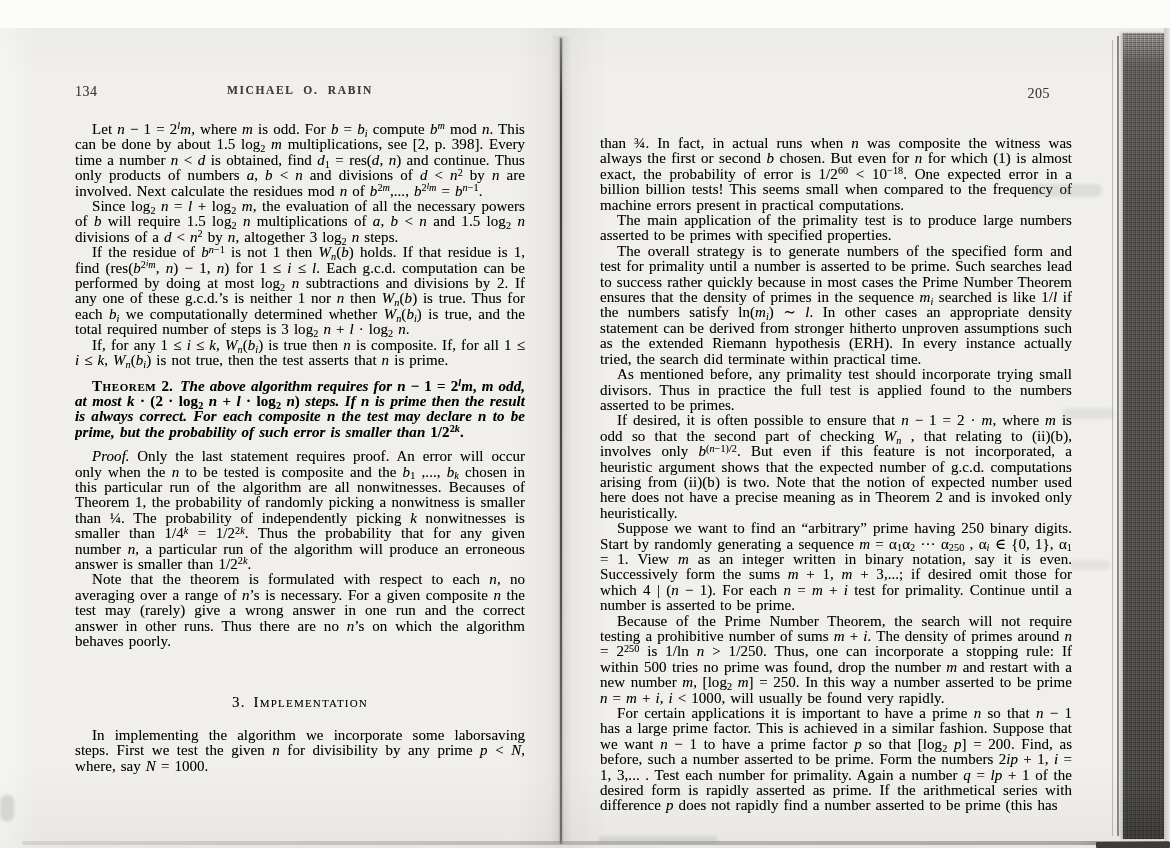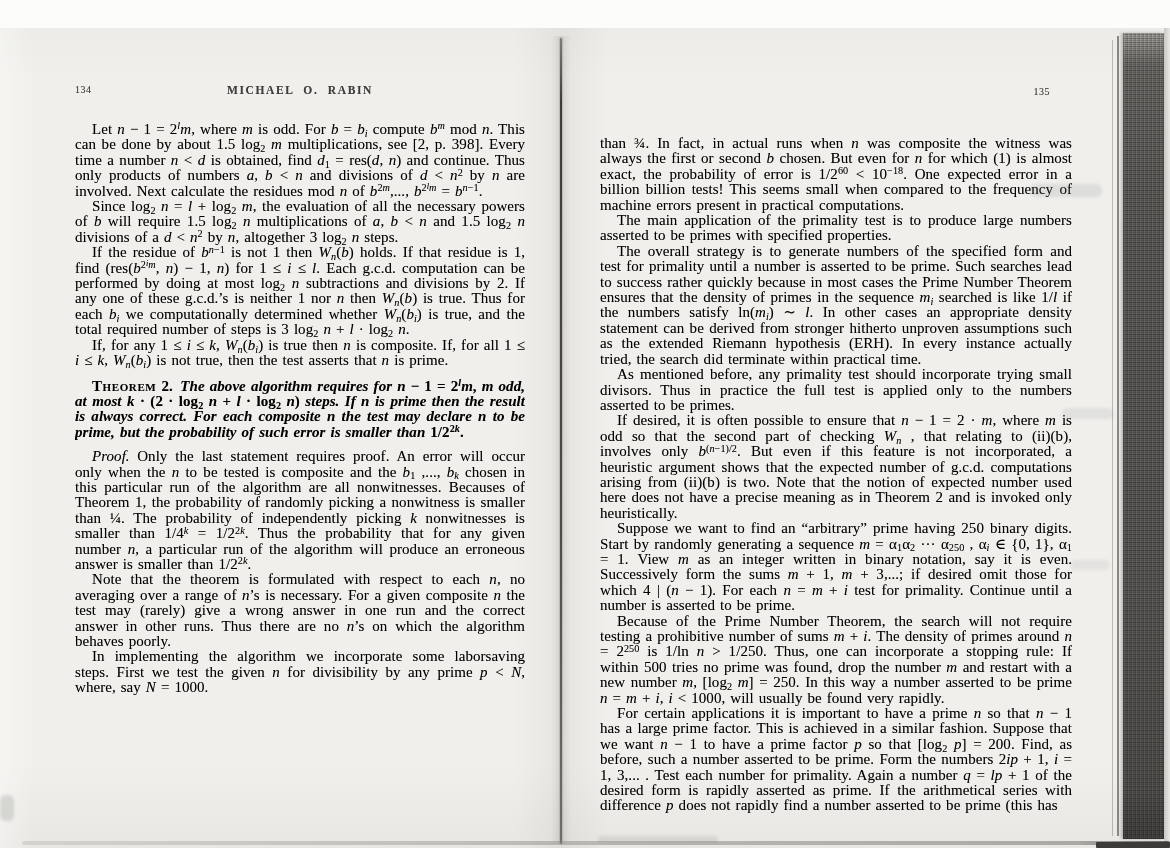--- a/index.html
+++ b/index.html
@@ -66,7 +66,7 @@
     text-shadow:0 0 .5px rgba(62,61,59,.4);
   }
   .pagehead .head-center{position:absolute;left:0;right:0;text-align:center;font-weight:bold;}
-  .pagehead .head-num{position:absolute;letter-spacing:.5px;font-size:10px;}
+  .pagehead .head-num{position:absolute;letter-spacing:.5px;font-size:14px;}
   .head-num.at-left{left:0;}
   .head-num.at-right{right:22px;}
   .pagebody{

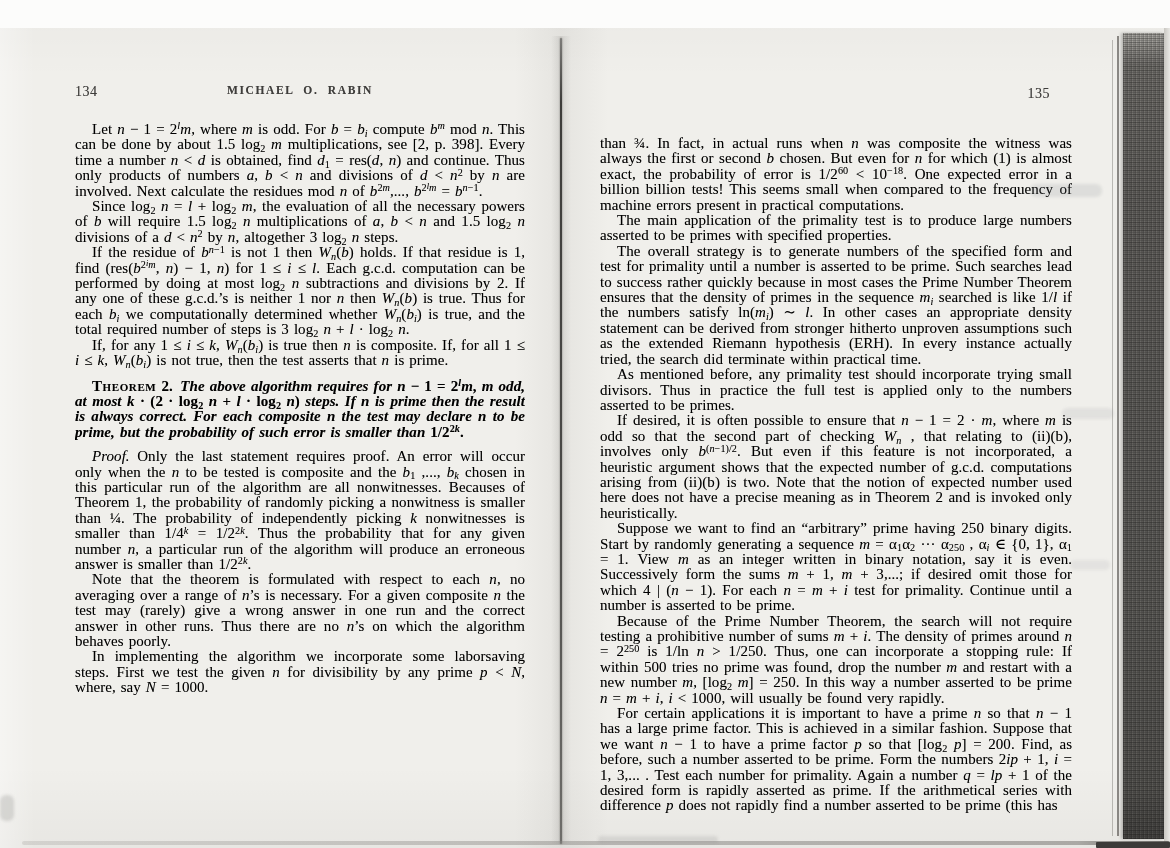--- a/index.html
+++ b/index.html
@@ -112,7 +112,7 @@
     </div>
 
   <div class="pagehead" style="left:600px;top:86px;width:472px;">
-    <span class="head-num at-right">135</span>
+    <span class="head-num at-right">205</span>
   </div>
   <div class="pagebody" style="left:600px;top:136px;width:472px;height:724px;">
       <p class="para s-body">than ¾. In fact, in actual runs when <i>n</i> was composite the witness was always the first or second <i>b</i> chosen. But even for <i>n</i> for which (1) is almost exact, the probability of error is 1/2<sup>60</sup> &lt; 10<sup>−18</sup>. One expected error in a billion billion tests! This seems small when compared to the frequency of machine errors present in practical computations.</p>

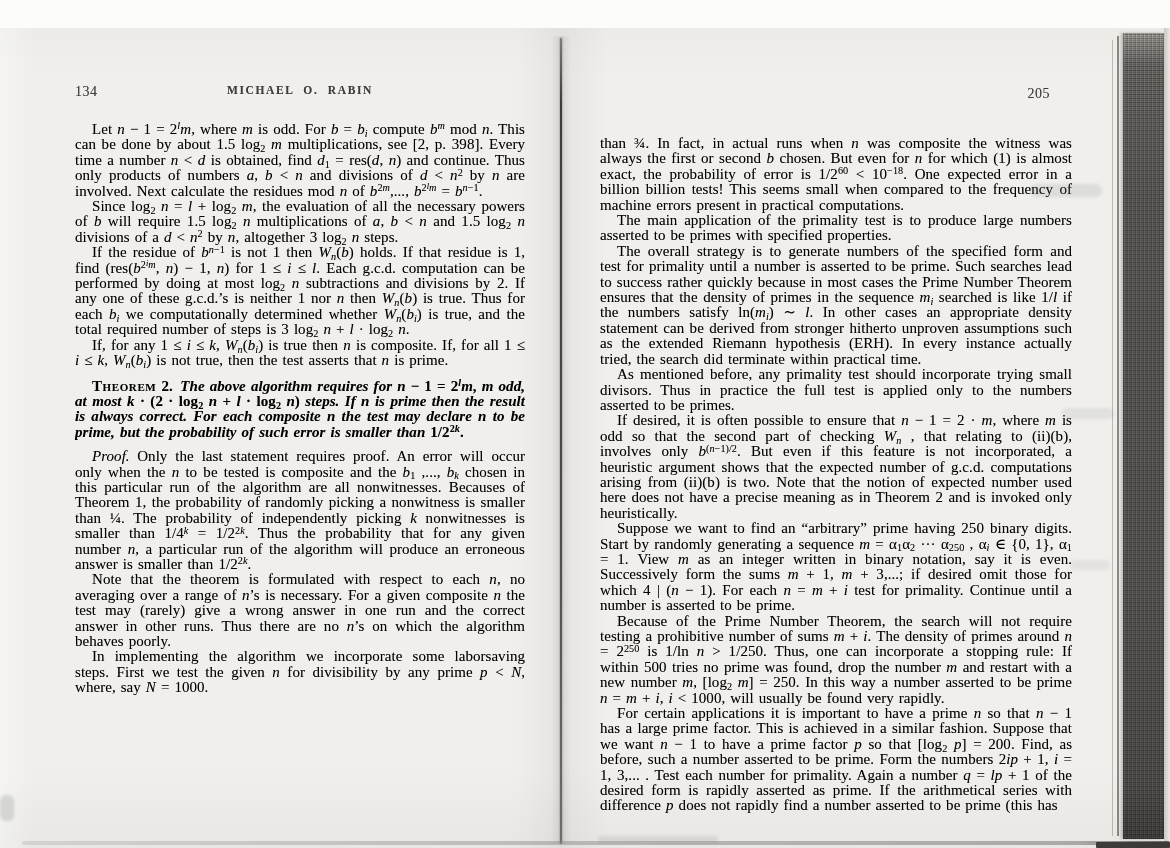--- a/index.html
+++ b/index.html
@@ -118,7 +118,7 @@
       <p class="para s-body">than ¾. In fact, in actual runs when <i>n</i> was composite the witness was always the first or second <i>b</i> chosen. But even for <i>n</i> for which (1) is almost exact, the probability of error is 1/2<sup>60</sup> &lt; 10<sup>−18</sup>. One expected error in a billion billion tests! This seems small when compared to the frequency of machine errors present in practical computations.</p>
       <p class="para s-body indent">The main application of the primality test is to produce large numbers asserted to be primes with specified properties.</p>
       <p class="para s-body indent">The overall strategy is to generate numbers of the specified form and test for primality until a number is asserted to be prime. Such searches lead to success rather quickly because in most cases the Prime Number Theorem ensures that the density of primes in the sequence <i>m<sub>i</sub></i> searched is like 1/<i>l</i> if the numbers satisfy ln(<i>m<sub>i</sub></i>) ∼ <i>l</i>. In other cases an appropriate density statement can be derived from stronger hitherto unproven assumptions such as the extended Riemann hypothesis (ERH). In every instance actually tried, the search did terminate within practical time.</p>
-      <p class="para s-body indent">As mentioned before, any primality test should incorporate trying small divisors. Thus in practice the full test is applied only to the numbers asserted to be primes.</p>
+      <p class="para s-body indent">As mentioned before, any primality test should incorporate trying small divisors. Thus in practice the full test is applied found to the numbers asserted to be primes.</p>
       <p class="para s-body indent">If desired, it is often possible to ensure that <i>n</i> − 1 = 2 · <i>m</i>, where <i>m</i> is odd so that the second part of checking <i>W<sub>n</sub></i> , that relating to (ii)(b), involves only <i>b</i><sup>(<i>n</i>−1)/2</sup>. But even if this feature is not incorporated, a heuristic argument shows that the expected number of g.c.d. computations arising from (ii)(b) is two. Note that the notion of expected number used here does not have a precise meaning as in Theorem 2 and is invoked only heuristically.</p>
       <p class="para s-body indent">Suppose we want to find an “arbitrary” prime having 250 binary digits. Start by randomly generating a sequence <i>m</i> = α<sub>1</sub>α<sub>2</sub> ··· α<sub>250</sub> , α<sub><i>i</i></sub> ∈ {0, 1}, α<sub>1</sub> = 1. View <i>m</i> as an integer written in binary notation, say it is even. Successively form the sums <i>m</i> + 1, <i>m</i> + 3,...; if desired omit those for which 4 | (<i>n</i> − 1). For each <i>n</i> = <i>m</i> + <i>i</i> test for primality. Continue until a number is asserted to be prime.</p>
       <p class="para s-body indent">Because of the Prime Number Theorem, the search will not require testing a prohibitive number of sums <i>m</i> + <i>i</i>. The density of primes around <i>n</i> = 2<sup>250</sup> is 1/ln <i>n</i> &gt; 1/250. Thus, one can incorporate a stopping rule: If within 500 tries no prime was found, drop the number <i>m</i> and restart with a new number <i>m</i>, [log<sub>2</sub> <i>m</i>] = 250. In this way a number asserted to be prime <i>n</i> = <i>m</i> + <i>i</i>, <i>i</i> &lt; 1000, will usually be found very rapidly.</p>

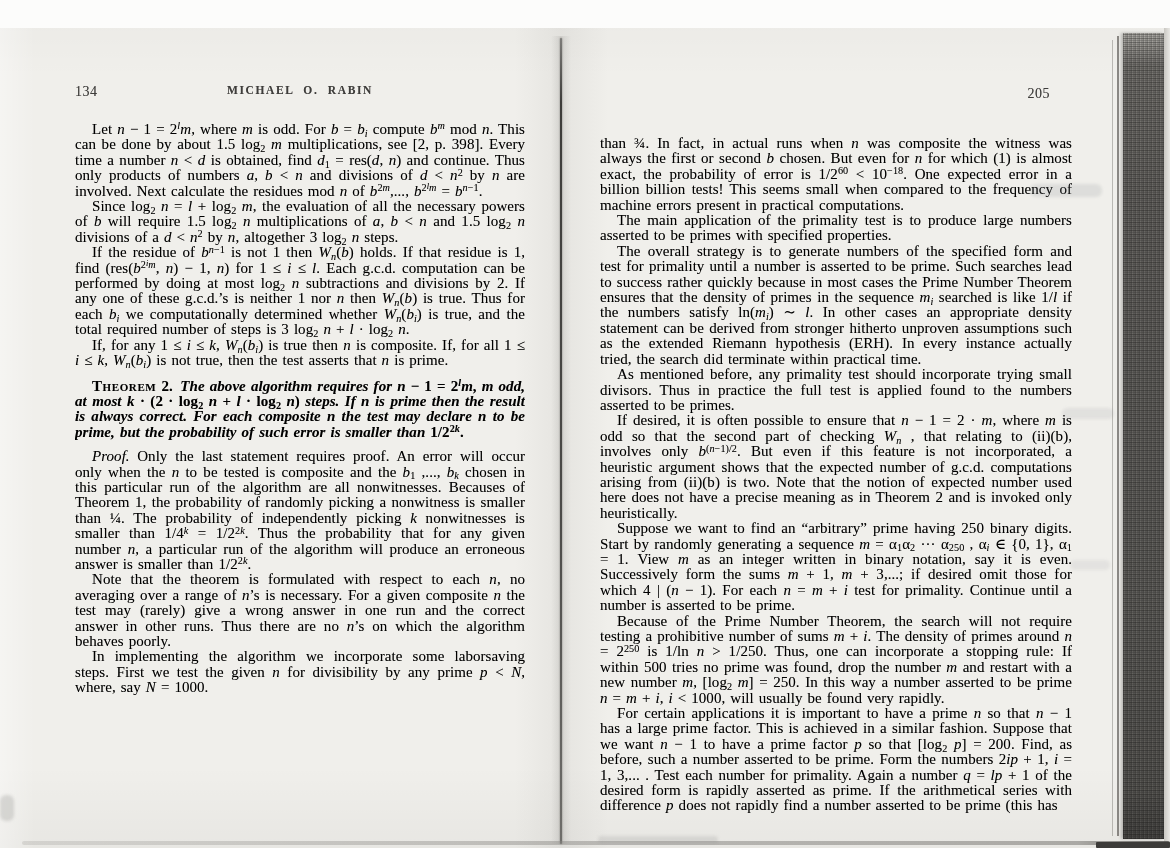--- a/index.html
+++ b/index.html
@@ -108,6 +108,7 @@
       <p class="para s-theorem indent"><span class="sc">Theorem</span> 2. <i>The above algorithm requires for n</i> − 1 = 2<sup><i>l</i></sup><i>m</i>, <i>m odd, at most k</i> · (2 · log<sub>2</sub> <i>n</i> + <i>l</i> · log<sub>2</sub> <i>n</i>) <i>steps. If n is prime then the result is always correct. For each composite n the test may declare n to be prime, but the probability of such error is smaller than</i> 1/2<sup>2<i>k</i></sup>.</p>
       <p class="para s-proof indent"><i>Proof.</i> Only the last statement requires proof. An error will occur only when the <i>n</i> to be tested is composite and the <i>b</i><sub>1</sub> ,..., <i>b<sub>k</sub></i> chosen in this particular run of the algorithm are all nonwitnesses. Becauses of Theorem 1, the probability of randomly picking a nonwitness is smaller than ¼. The probability of independently picking <i>k</i> nonwitnesses is smaller than 1/4<sup><i>k</i></sup> = 1/2<sup>2<i>k</i></sup>. Thus the probability that for any given number <i>n</i>, a particular run of the algorithm will produce an erroneous answer is smaller than 1/2<sup>2<i>k</i></sup>.</p>
       <p class="para s-body indent">Note that the theorem is formulated with respect to each <i>n</i>, no averaging over a range of <i>n</i>’s is necessary. For a given composite <i>n</i> the test may (rarely) give a wrong answer in one run and the correct answer in other runs. Thus there are no <i>n</i>’s on which the algorithm behaves poorly.</p>
+      <p class="para s-heading">3. Implementation</p>
       <p class="para s-body indent">In implementing the algorithm we incorporate some laborsaving steps. First we test the given <i>n</i> for divisibility by any prime <i>p</i> &lt; <i>N</i>, where, say <i>N</i> = 1000.</p>
     </div>
 

